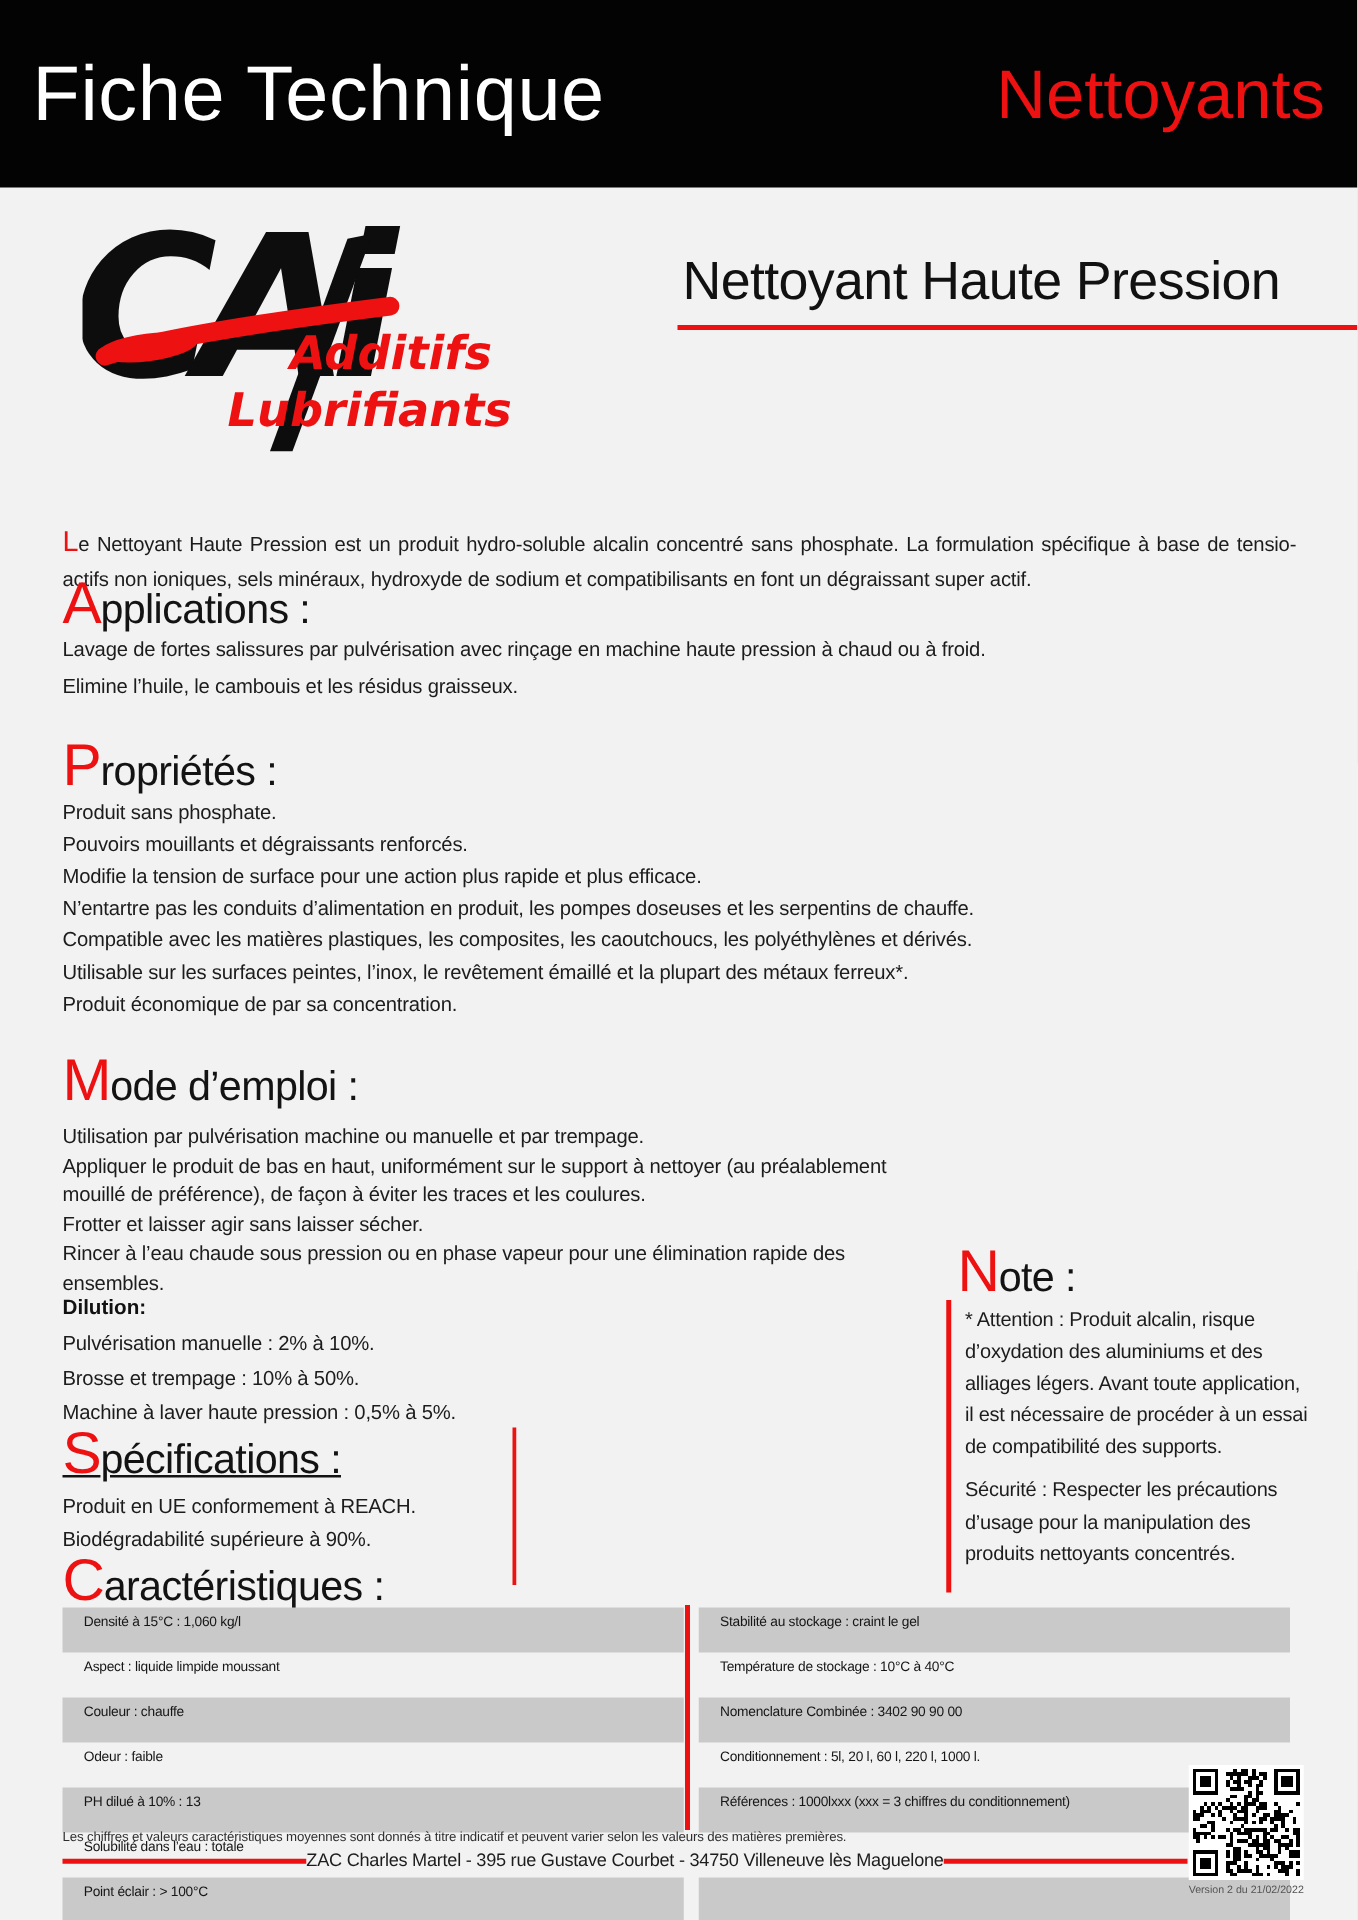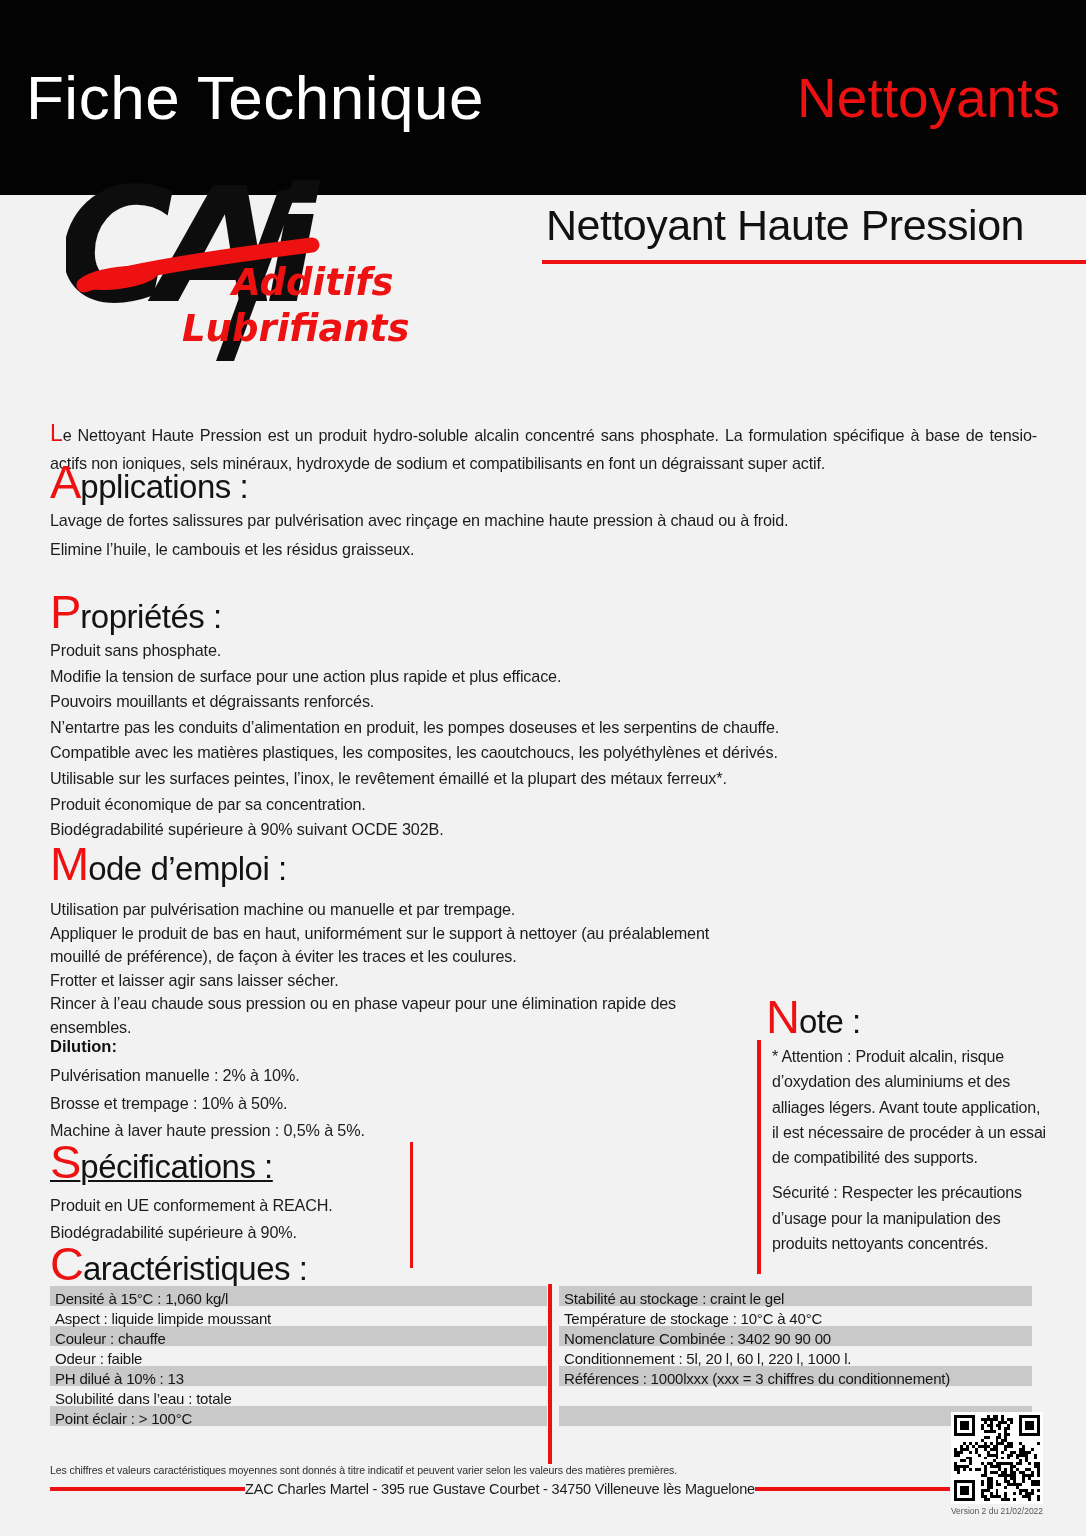--- a/index.html
+++ b/index.html
@@ -7,7 +7,7 @@
         font-family:"Liberation Sans",sans-serif;color:#1e1e1e;}
 
   
-  .black-bar{position:absolute;left:0;top:0;width:100%;height:195px;background:#030303;
+  .black-bar{position:absolute;left:0;top:0;width:100%;height:150px;background:#030303;
              display:flex;align-items:center;justify-content:space-between;
              padding:0 26px;box-sizing:border-box;}
   .fiche-title{color:#fff;font-size:62px;letter-spacing:0.5px;font-weight:400;}

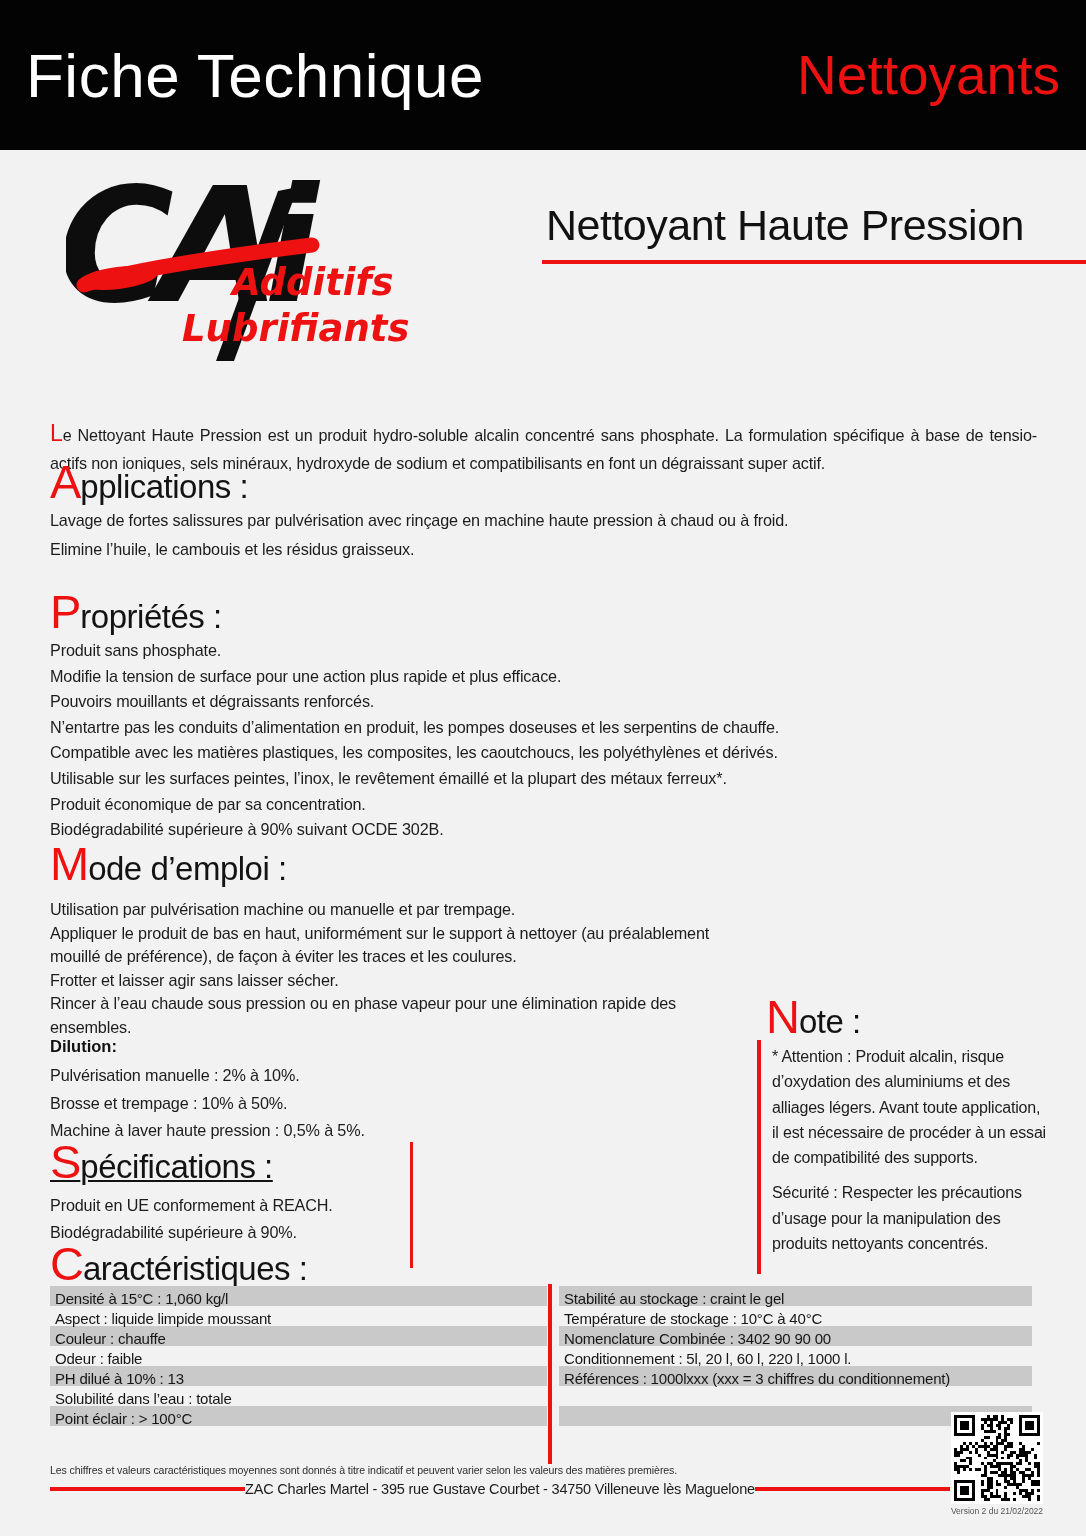--- a/index.html
+++ b/index.html
@@ -101,8 +101,8 @@
   </h2>
   <div class="lines" style="top:638px;line-height:25.6px;">
     <div class="bline">Produit sans phosphate.</div>
+    <div class="bline">Pouvoirs mouillants et dégraissants renforcés.</div>
     <div class="bline">Modifie la tension de surface pour une action plus rapide et plus efficace.</div>
-    <div class="bline">Pouvoirs mouillants et dégraissants renforcés.</div>
     <div class="bline">N’entartre pas les conduits d’alimentation en produit, les pompes doseuses et les serpentins de chauffe.</div>
     <div class="bline">Compatible avec les matières plastiques, les composites, les caoutchoucs, les polyéthylènes et dérivés.</div>
     <div class="bline">Utilisable sur les surfaces peintes, l’inox, le revêtement émaillé et la plupart des métaux ferreux*.</div>

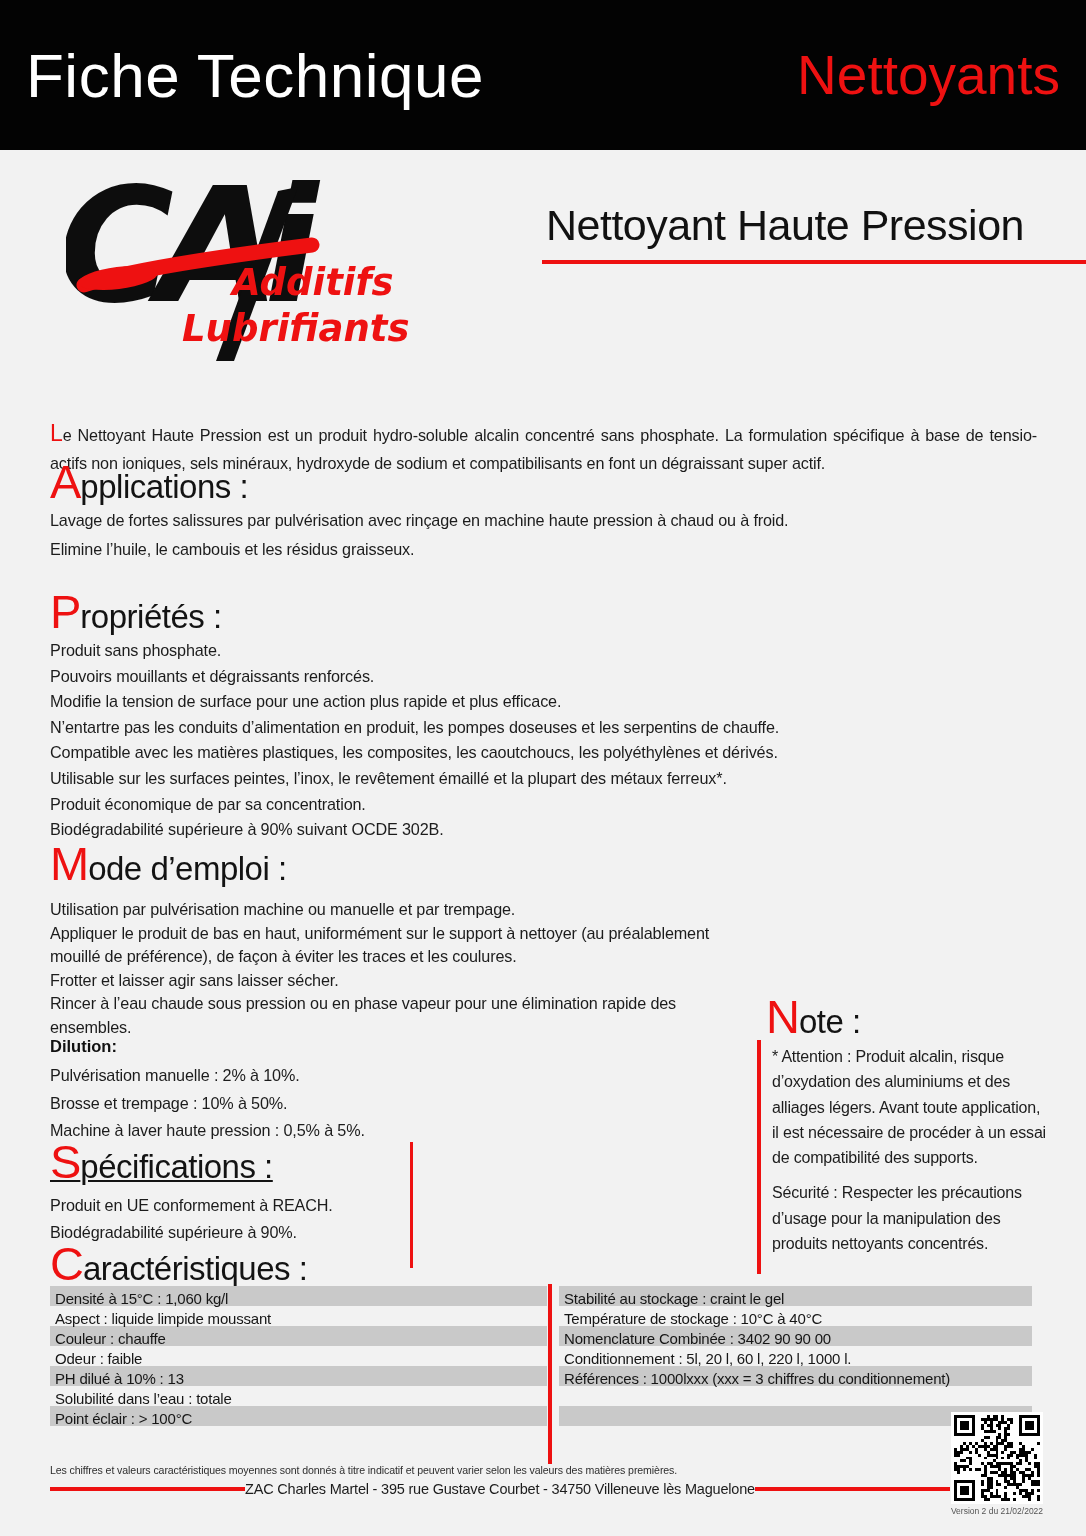--- a/index.html
+++ b/index.html
@@ -107,7 +107,6 @@
     <div class="bline">Compatible avec les matières plastiques, les composites, les caoutchoucs, les polyéthylènes et dérivés.</div>
     <div class="bline">Utilisable sur les surfaces peintes, l’inox, le revêtement émaillé et la plupart des métaux ferreux*.</div>
     <div class="bline">Produit économique de par sa concentration.</div>
-    <div class="bline">Biodégradabilité supérieure à 90% suivant OCDE 302B.</div>
   </div>
 
   <h2 class="sec-h" style="left:50px;top:840px;">

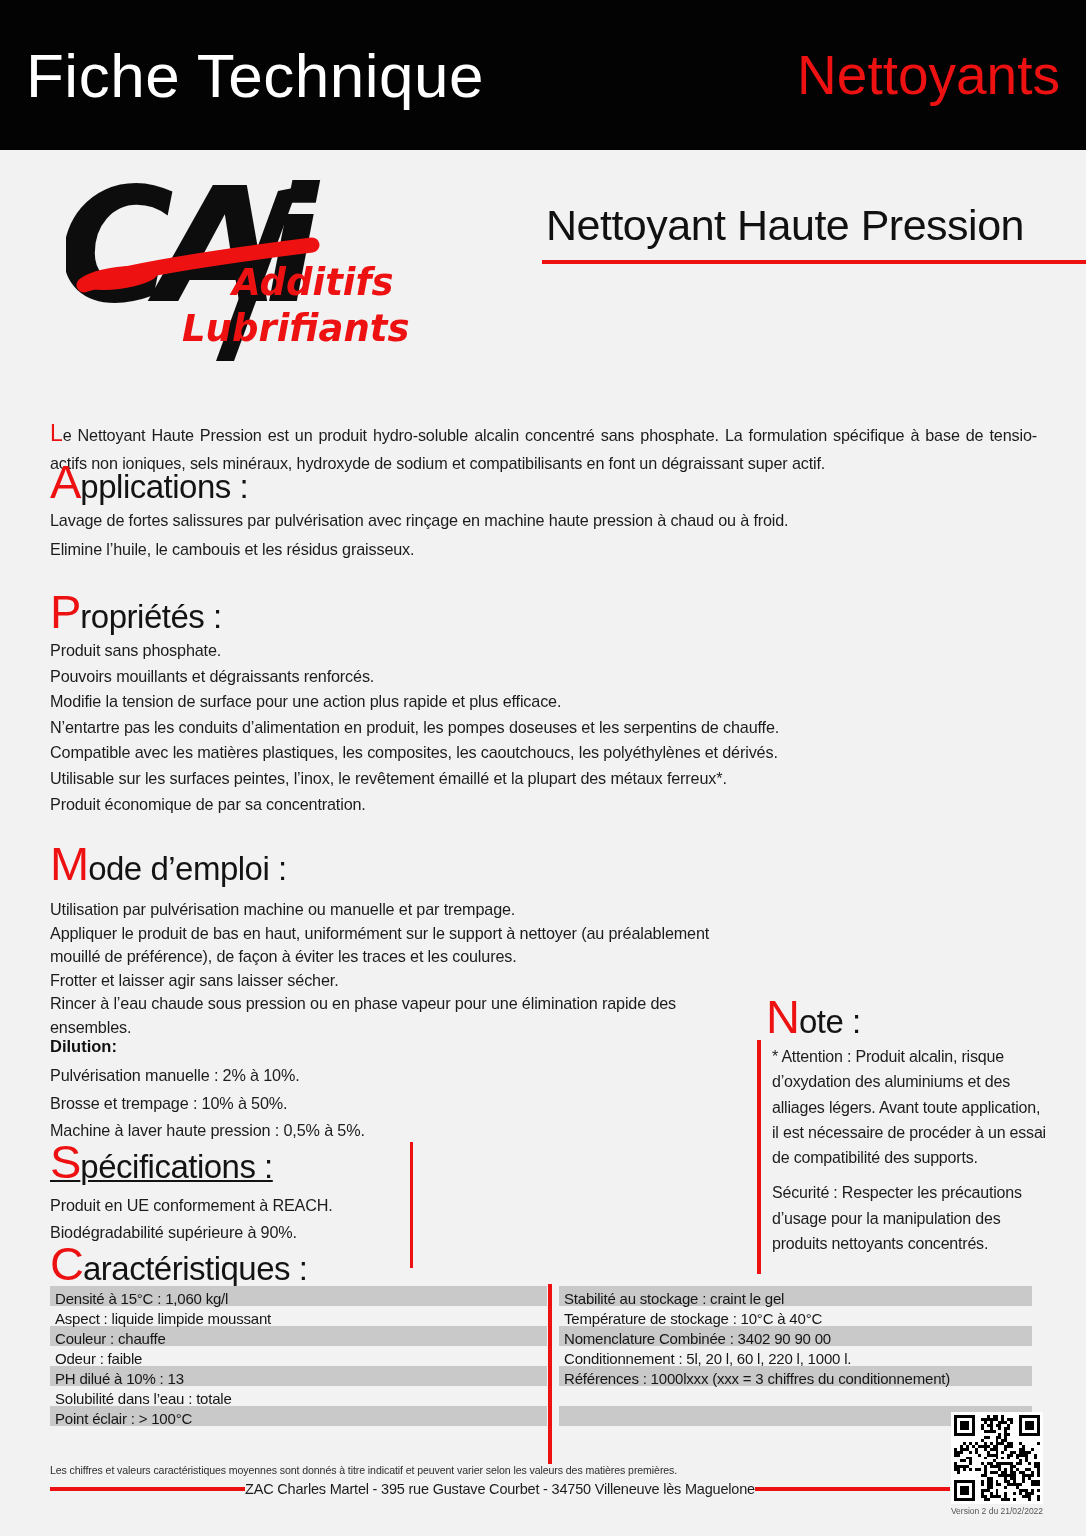--- a/index.html
+++ b/index.html
@@ -41,8 +41,8 @@
 
   
   .tcol{position:absolute;top:1286px;}
-  .tcol>div{height:20px;line-height:25px;font-size:15px;letter-spacing:-0.2px;
-            padding-left:5px;box-sizing:border-box;white-space:nowrap;color:#161616;}
+  .tcol>div{height:36px;line-height:25px;font-size:11px;letter-spacing:-0.2px;
+            padding-left:17px;box-sizing:border-box;white-space:nowrap;color:#161616;}
   .tcol>div:nth-child(odd){background:#c9c9c9;}
   .tcol-left{left:50px;width:497px;}
   .tcol-right{left:559px;width:473px;}

